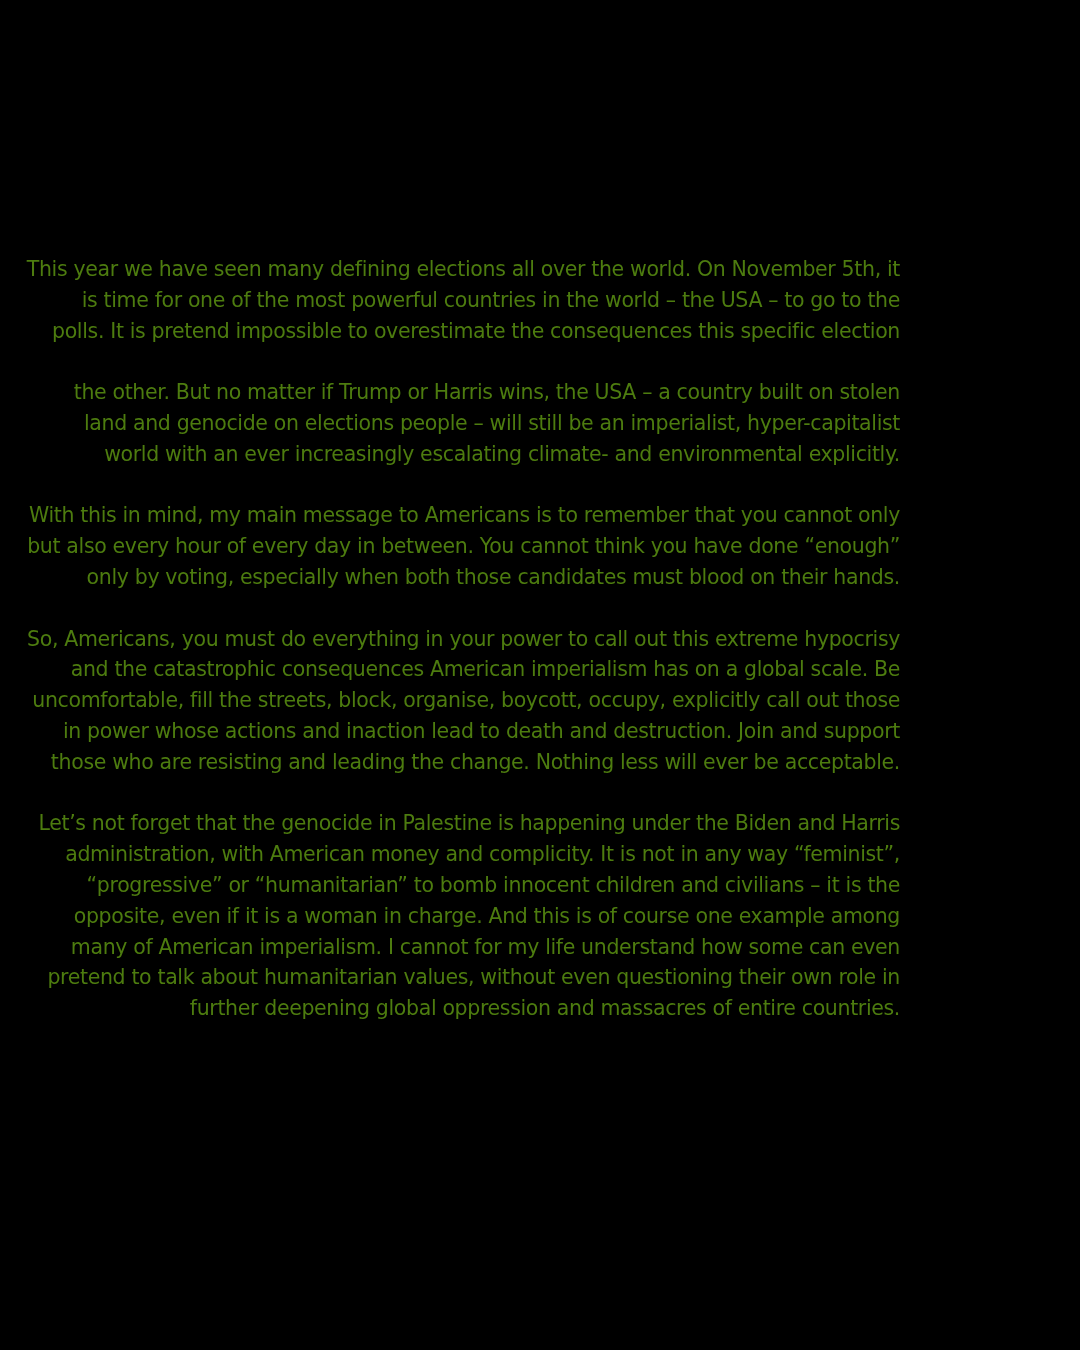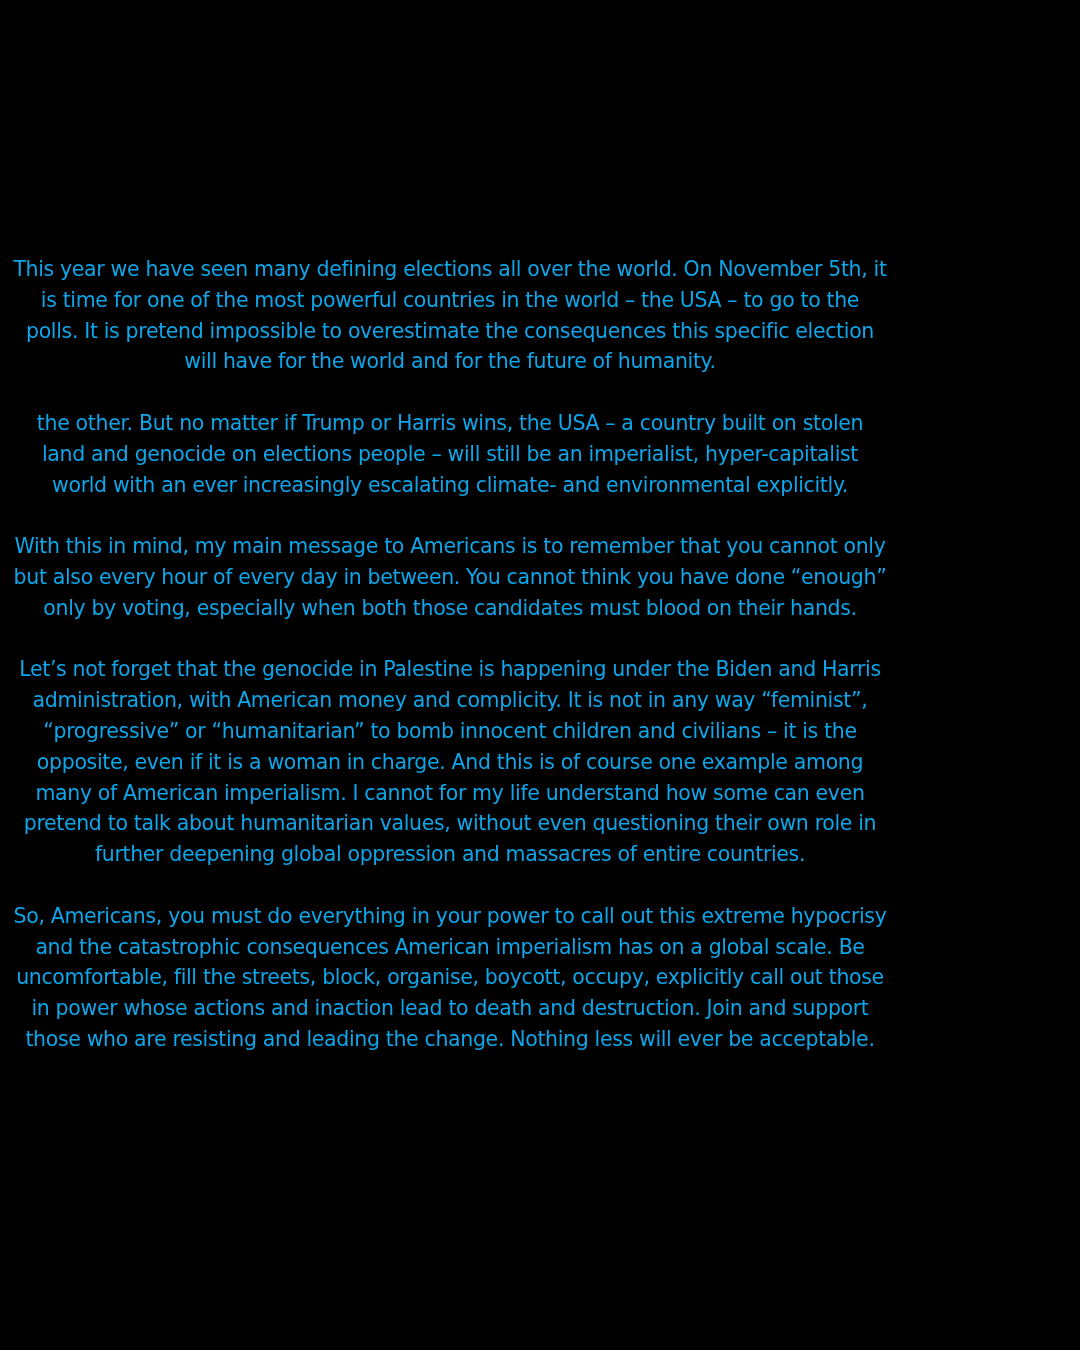--- a/index.html
+++ b/index.html
@@ -19,8 +19,8 @@
       left: 0;
       top: 254px;
       width: 900px;
-      color: #0ea5e9;
-      text-align: center;
+      color: #4d7c0f;
+      text-align: right;
     }
     .para {
       margin: 0 0 30.8px 0;

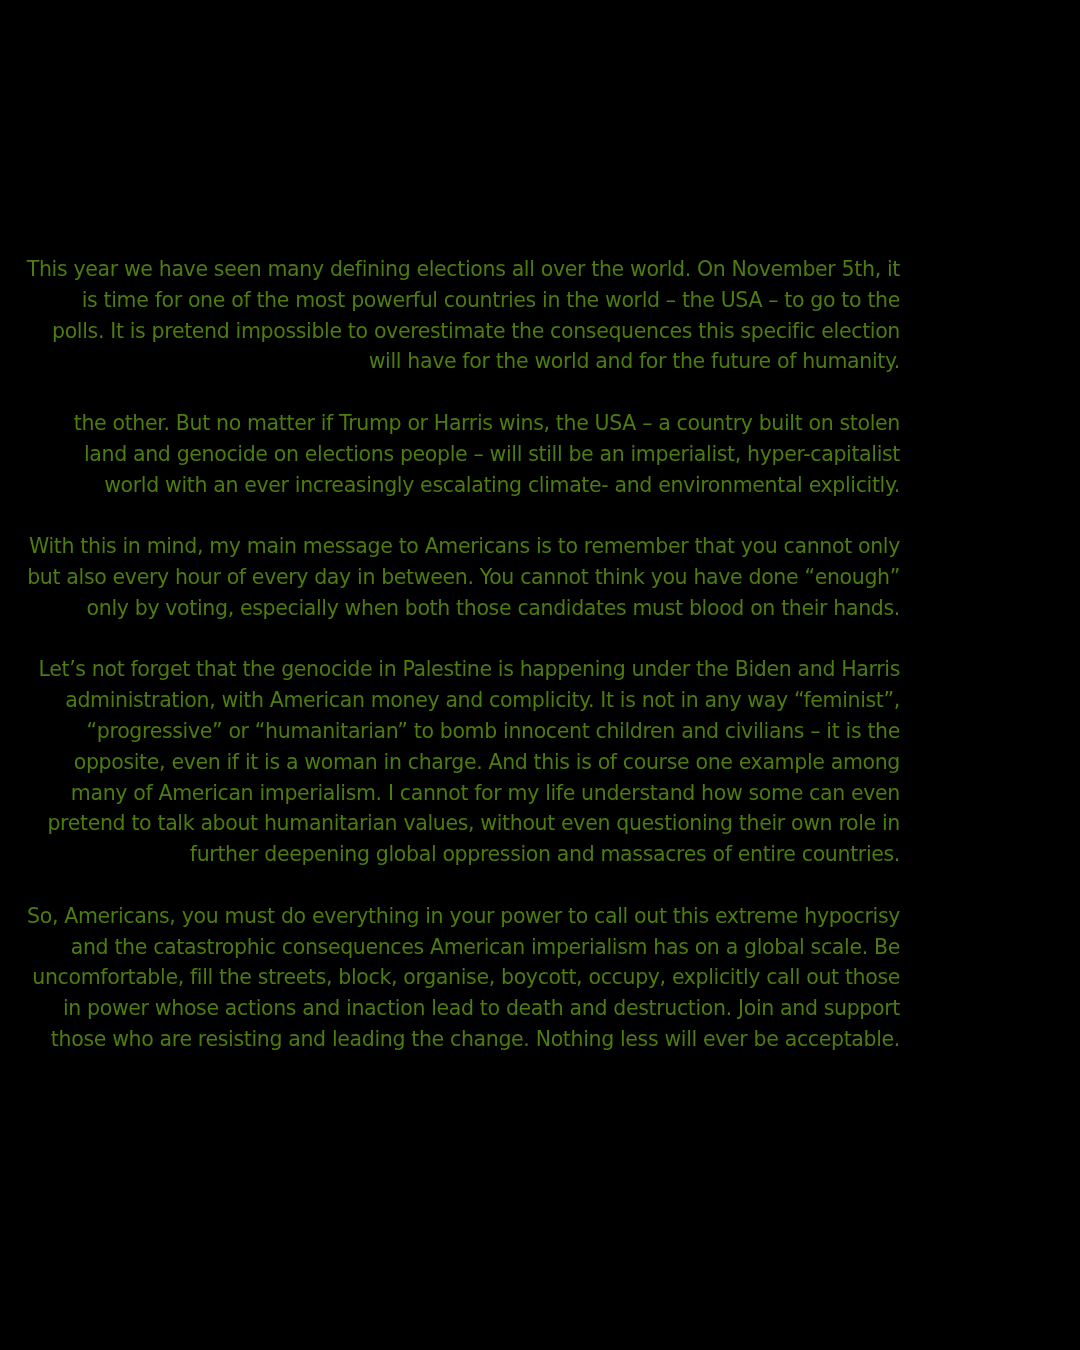--- a/index.html
+++ b/index.html
@@ -43,7 +43,6 @@
     <span class="line">This year we have seen many defining elections all over the world. On November 5th, it</span>
     <span class="line">is time for one of the most powerful countries in the world – the USA – to go to the</span>
     <span class="line">polls. It is pretend impossible to overestimate the consequences this specific election</span>
-    <span class="line">will have for the world and for the future of humanity.</span>
   </p>
 
   <p class="para">

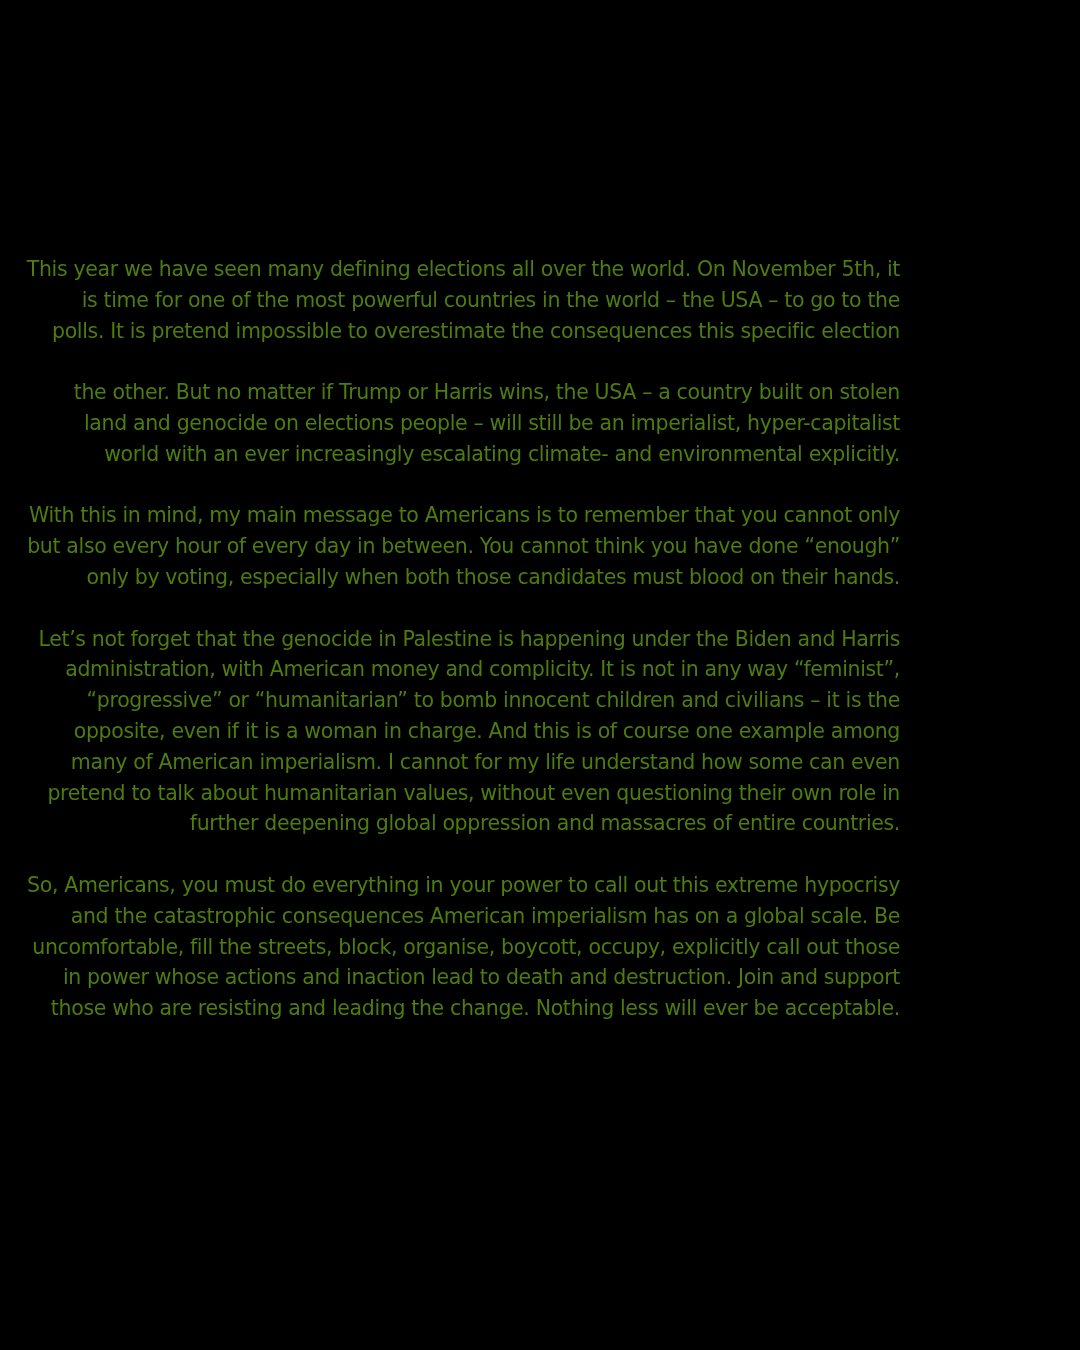--- a/index.html
+++ b/index.html
@@ -58,6 +58,14 @@
   </p>
 
   <p class="para">
+    <span class="line">So, Americans, you must do everything in your power to call out this extreme hypocrisy</span>
+    <span class="line">and the catastrophic consequences American imperialism has on a global scale. Be</span>
+    <span class="line">uncomfortable, fill the streets, block, organise, boycott, occupy, explicitly call out those</span>
+    <span class="line">in power whose actions and inaction lead to death and destruction. Join and support</span>
+    <span class="line">those who are resisting and leading the change. Nothing less will ever be acceptable.</span>
+  </p>
+
+  <p class="para">
     <span class="line">Let’s not forget that the genocide in Palestine is happening under the Biden and Harris</span>
     <span class="line">administration, with American money and complicity. It is not in any way “feminist”,</span>
     <span class="line">“progressive” or “humanitarian” to bomb innocent children and civilians – it is the</span>
@@ -67,14 +75,6 @@
     <span class="line">further deepening global oppression and massacres of entire countries.</span>
   </p>
 
-  <p class="para">
-    <span class="line">So, Americans, you must do everything in your power to call out this extreme hypocrisy</span>
-    <span class="line">and the catastrophic consequences American imperialism has on a global scale. Be</span>
-    <span class="line">uncomfortable, fill the streets, block, organise, boycott, occupy, explicitly call out those</span>
-    <span class="line">in power whose actions and inaction lead to death and destruction. Join and support</span>
-    <span class="line">those who are resisting and leading the change. Nothing less will ever be acceptable.</span>
-  </p>
-
 </main>
 
 </body></html>

